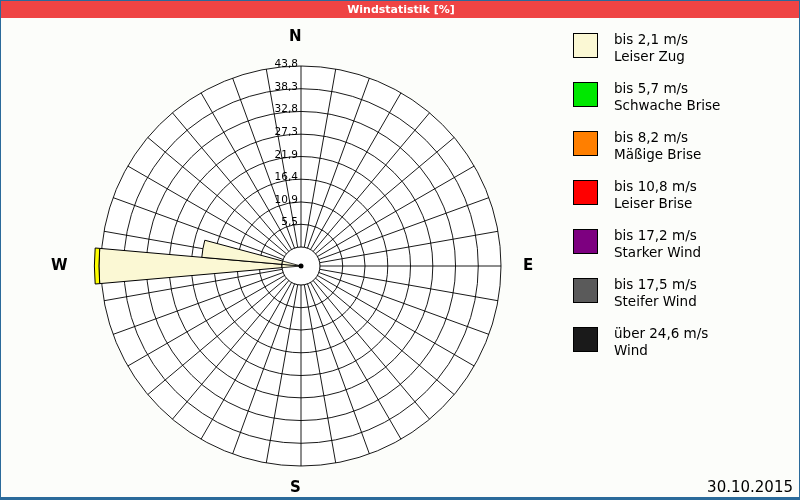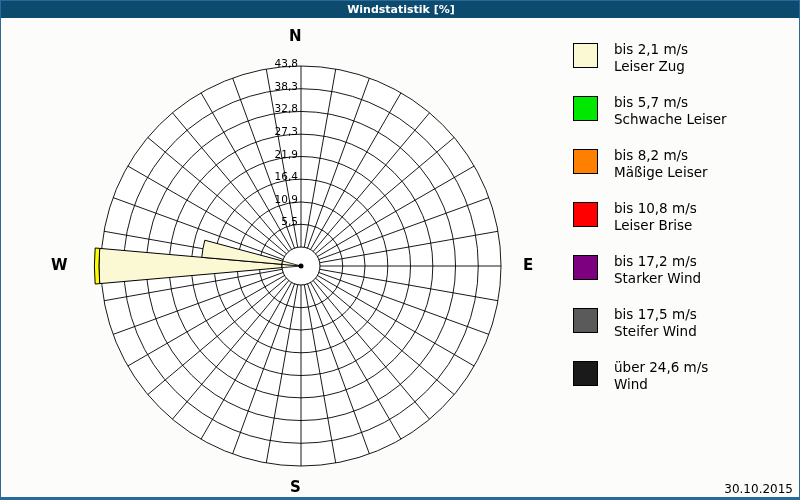--- a/index.html
+++ b/index.html
@@ -23,7 +23,7 @@
     left: 0; top: 0;
     width: 800px;
     height: 17px;
-    background: #0c4a6e;
+    background: #ef4444;
     color: #ffffff;
     font-size: 11px;
     font-weight: bold;

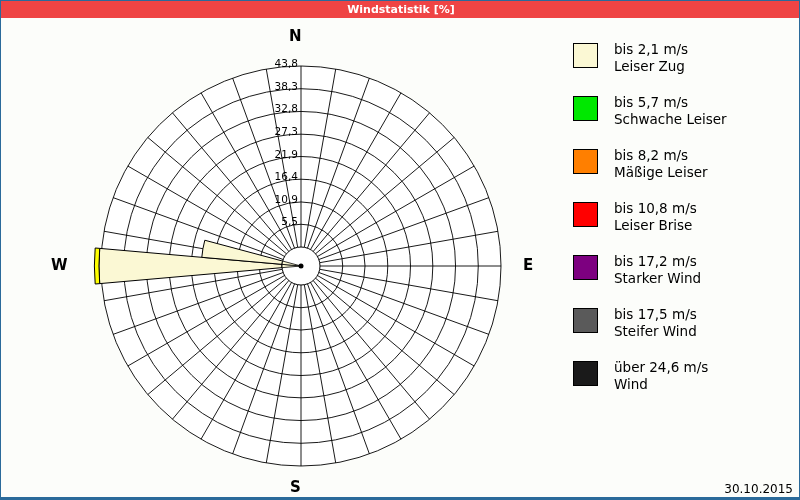--- a/index.html
+++ b/index.html
@@ -56,7 +56,6 @@
     align-items: flex-start;
     margin-bottom: 6px;
     height: 43px;
-    margin-top: 10px;
   }
   .swatch {
     width: 25px;

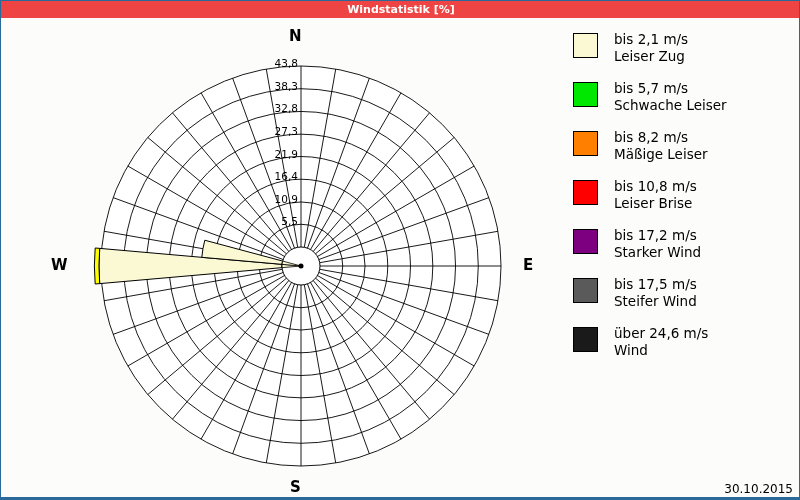--- a/index.html
+++ b/index.html
@@ -211,7 +211,7 @@
         <div class="swatch" style="background: rgb(0, 232, 0);"></div>
         <div class="legend-text">
           <div>bis 5,7 m/s</div>
-          <div>Schwache Leiser</div>
+          <div>Schwache Brise</div>
         </div>
       </div>
       <div class="legend-row">

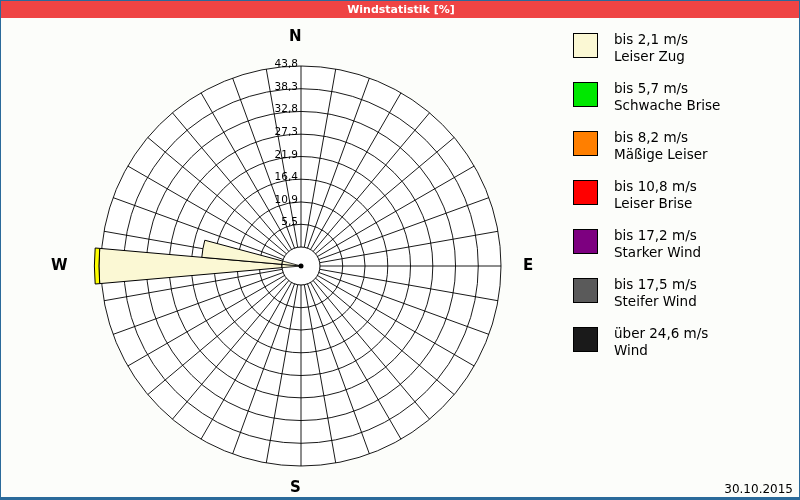--- a/index.html
+++ b/index.html
@@ -218,7 +218,7 @@
         <div class="swatch" style="background: rgb(255, 127, 0);"></div>
         <div class="legend-text">
           <div>bis 8,2 m/s</div>
-          <div>Mäßige Leiser</div>
+          <div>Mäßige Brise</div>
         </div>
       </div>
       <div class="legend-row">

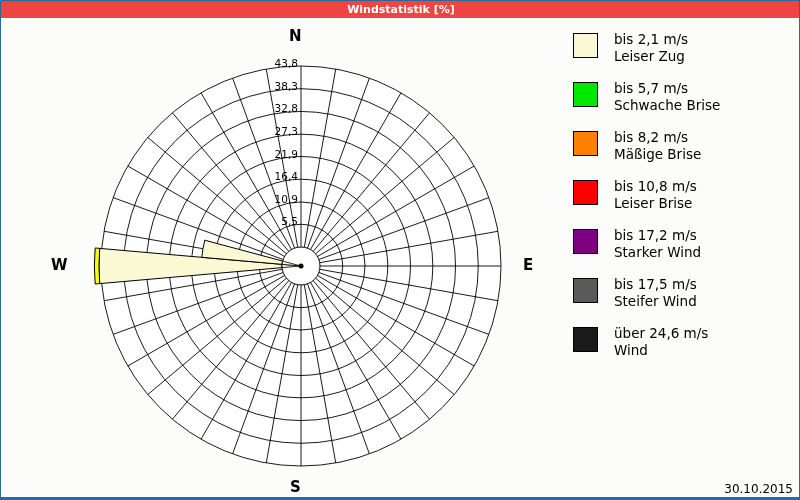--- a/index.html
+++ b/index.html
@@ -93,7 +93,7 @@
     position: absolute;
     right: 6px;
     bottom: 3px;
-    font-size: 12px;
+    font-size: 15px;
     color: #000000;
     font-family: "DejaVu Sans", sans-serif;
   }

